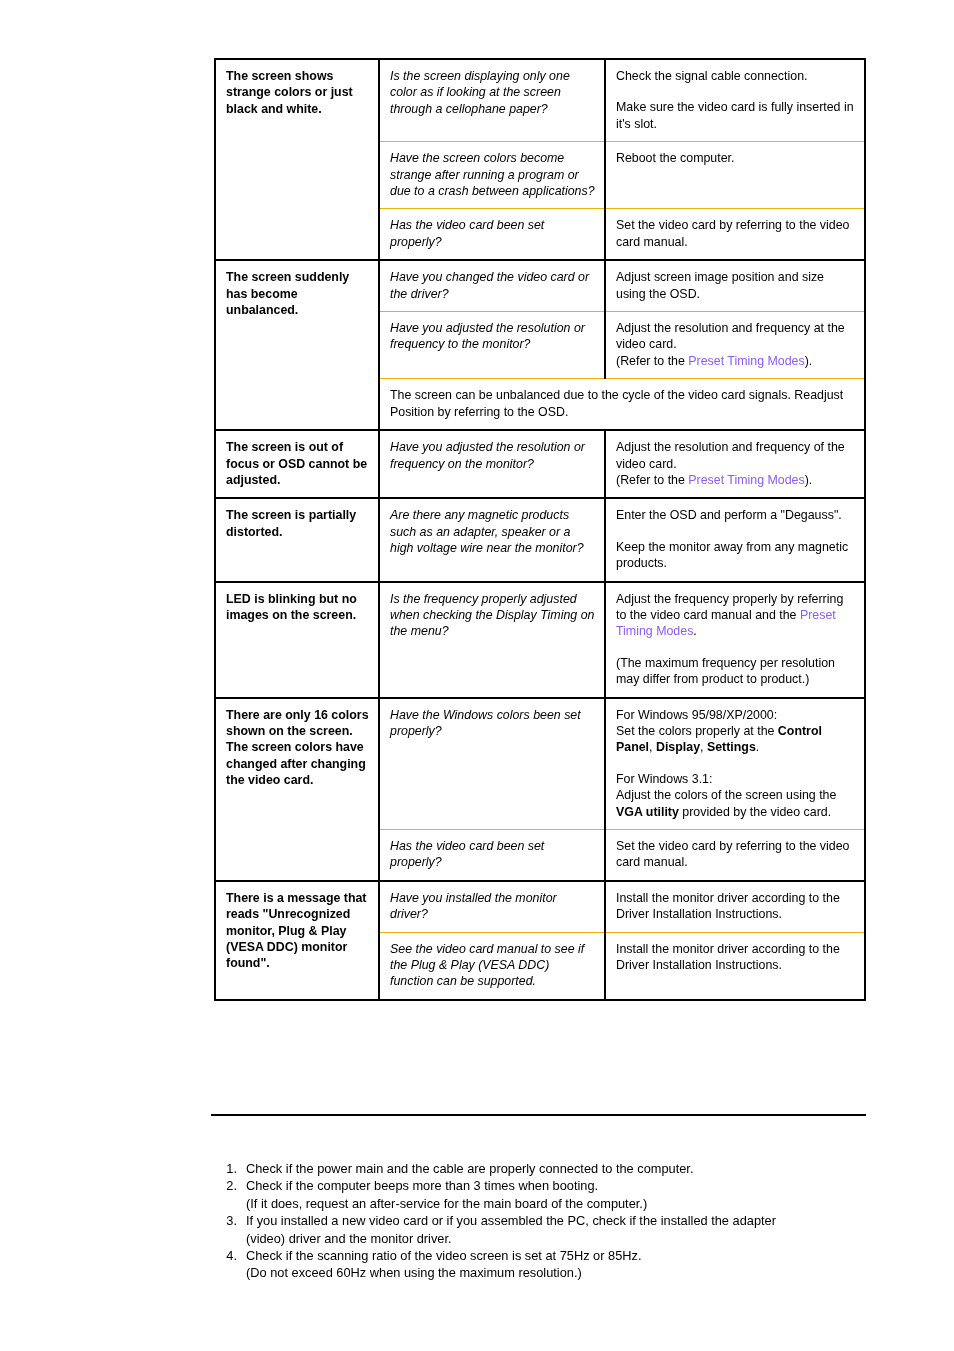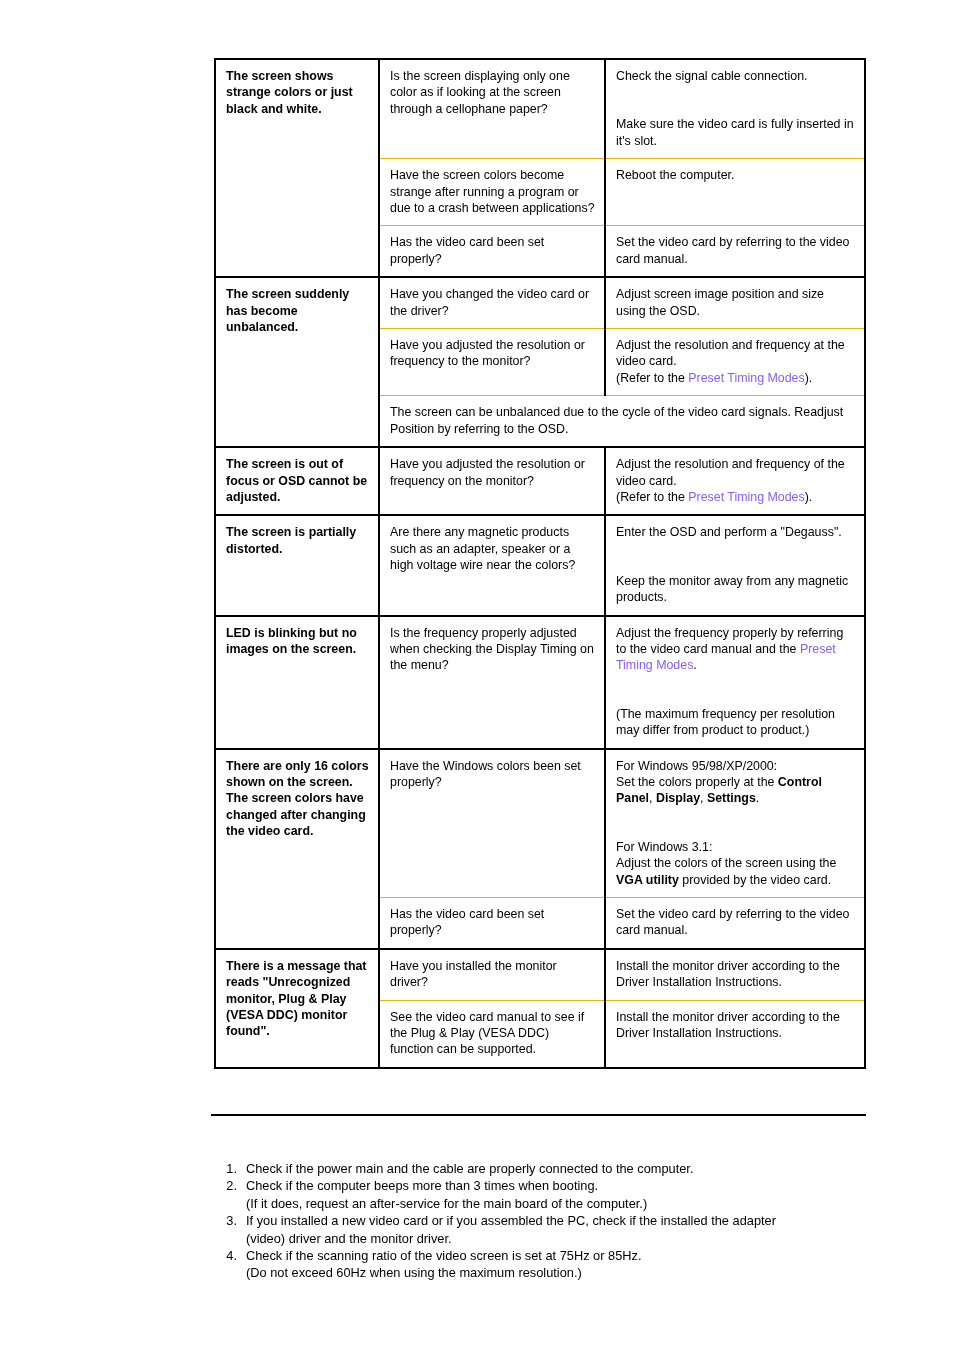--- a/index.html
+++ b/index.html
@@ -55,6 +55,7 @@
   }
   .ts-table td.q {
     border-right: 2px solid #000;
+    font-style: italic;
   }
   .ts-table td.note {
     font-weight: normal;

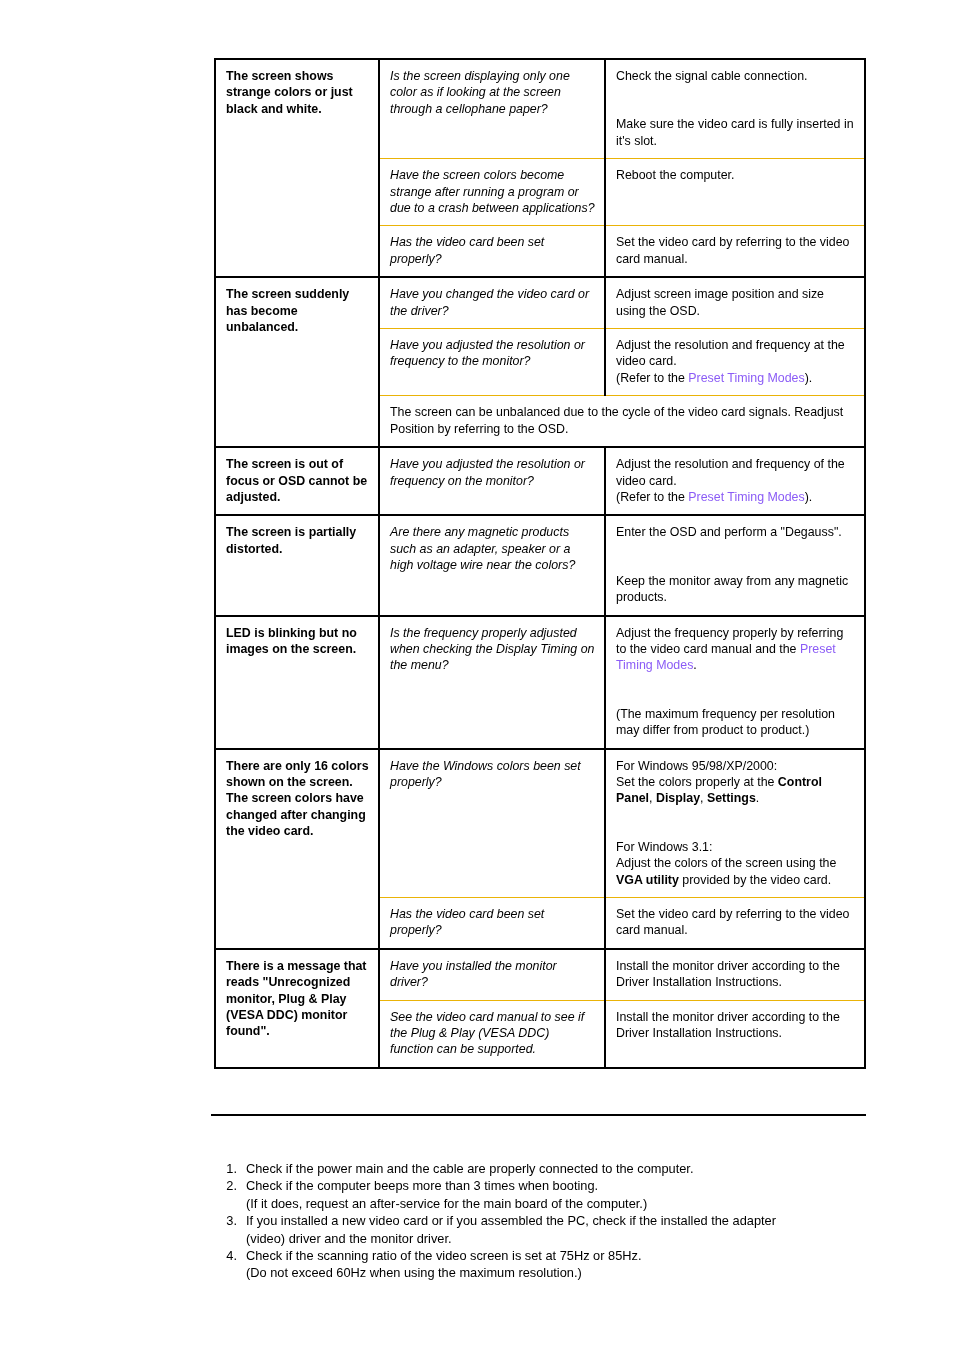--- a/index.html
+++ b/index.html
@@ -66,7 +66,7 @@
     margin: 0;
   }
   .ts-table td p + p {
-    margin-top: 32px;
+    margin-top: 15px;
   }
 
   .lnk {

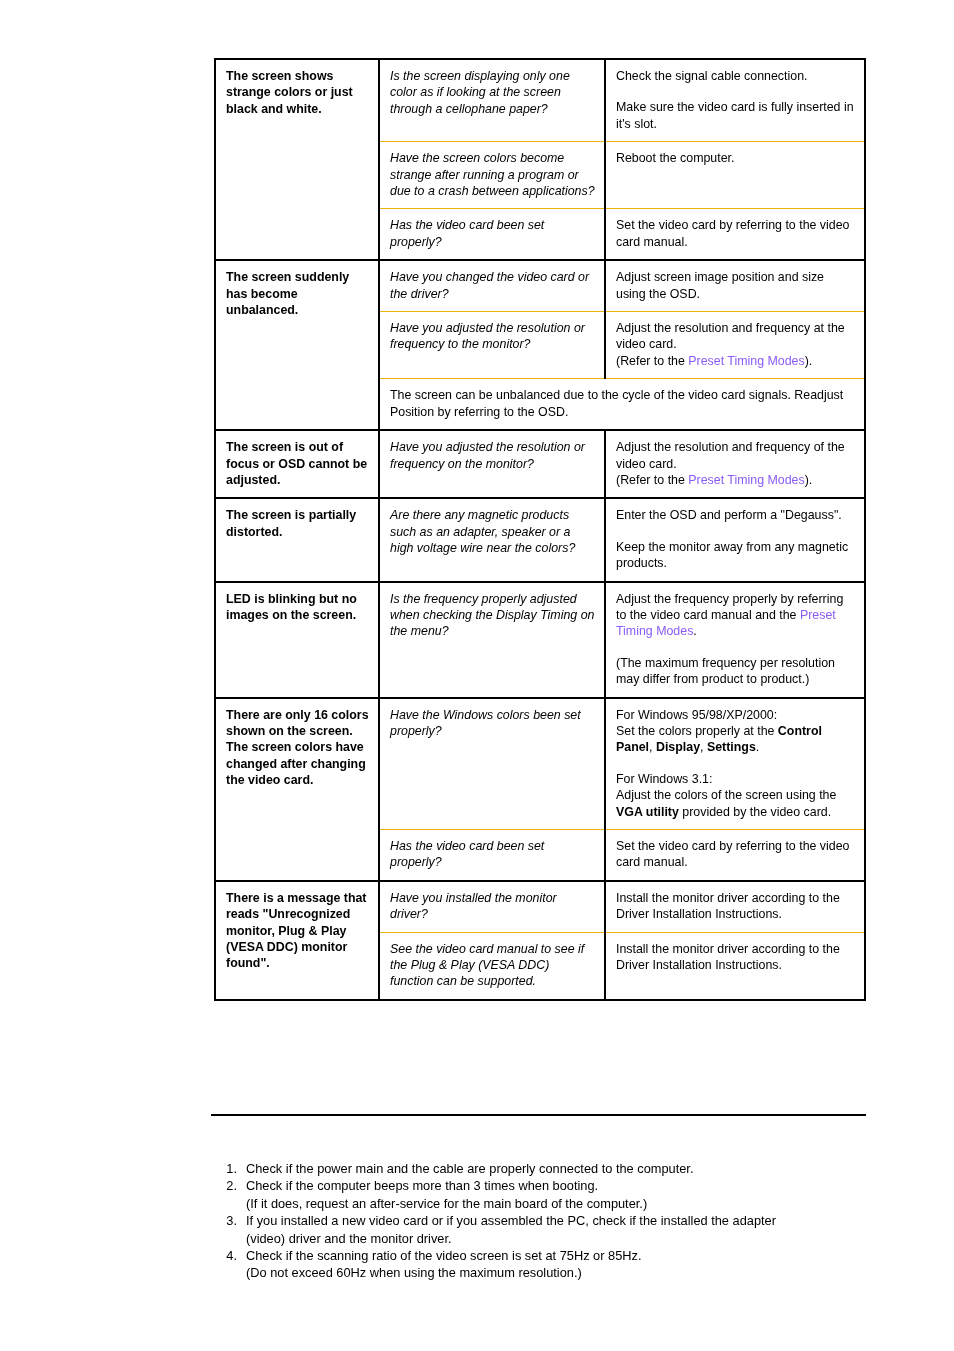--- a/index.html
+++ b/index.html
@@ -185,7 +185,7 @@
         </tr>
         <tr class="group-start">
           <td class="sym" rowspan="1">The screen is partially distorted.</td>
-          <td class="q">Are there any magnetic products such as an adapter, speaker or a high voltage wire near the colors?</td>
+          <td class="q">Are there any magnetic products such as an adapter, speaker or a high voltage wire near the monitor?</td>
           <td>
             <p><span>Enter the OSD and perform a "Degauss".</span></p>
             <p><span>Keep the monitor away from any magnetic products.</span></p>

